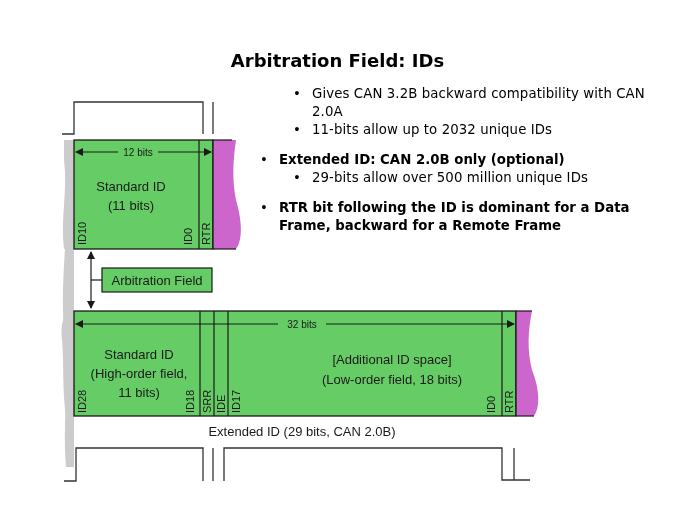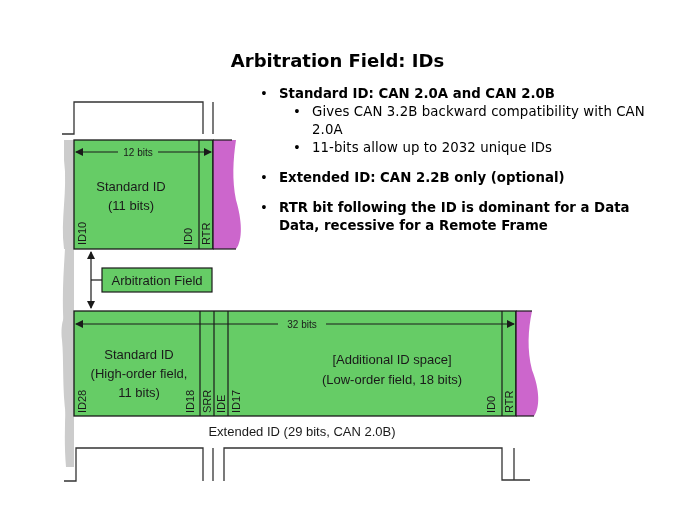--- a/index.html
+++ b/index.html
@@ -23,7 +23,6 @@
 <div class="title">Arbitration Field: IDs</div>
 
 <div class="bullets">
-  <div class="b1">Standard ID: CAN 2.0A and CAN 2.0B</div>
   <div class="b2">Gives CAN 3.2B backward compatibility with CAN 2.0A</div>
   <div class="b2">11-bits allow up to 2032 unique IDs</div>
   <div class="gap"></div>

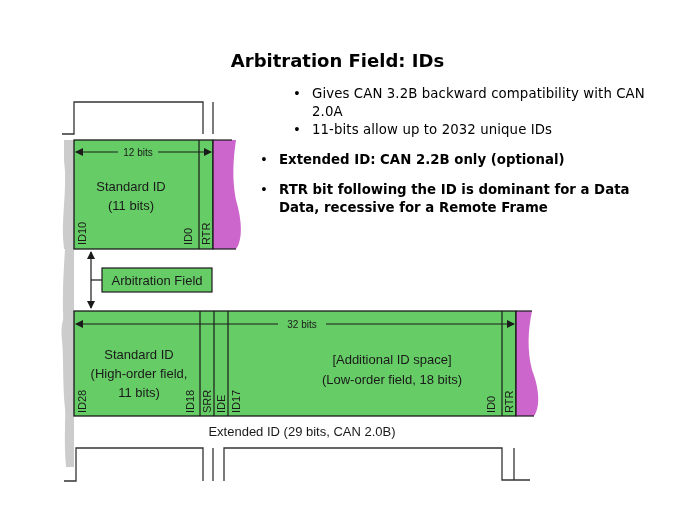--- a/index.html
+++ b/index.html
@@ -26,7 +26,7 @@
   <div class="b2">Gives CAN 3.2B backward compatibility with CAN 2.0A</div>
   <div class="b2">11-bits allow up to 2032 unique IDs</div>
   <div class="gap"></div>
-  <div class="b1">Extended ID: CAN 2.2B only (optional)</div>
+  <div class="b1">Extended ID: CAN 2.0B only (optional)</div>
   <div class="gap"></div>
   <div class="b1">RTR bit following  the ID is dominant for a Data Data, recessive for a Remote Frame</div>
 </div>

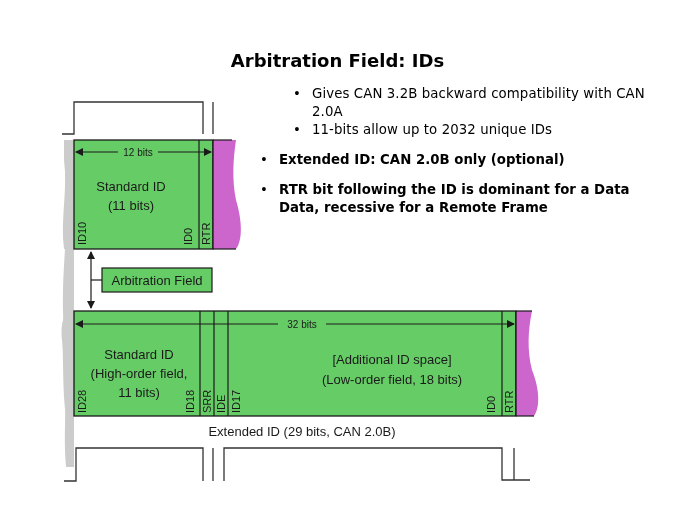--- a/index.html
+++ b/index.html
@@ -27,6 +27,7 @@
   <div class="b2">11-bits allow up to 2032 unique IDs</div>
   <div class="gap"></div>
   <div class="b1">Extended ID: CAN 2.0B only (optional)</div>
+  <div class="b2">29-bits allow over 500 million unique IDs</div>
   <div class="gap"></div>
   <div class="b1">RTR bit following  the ID is dominant for a Data Data, recessive for a Remote Frame</div>
 </div>

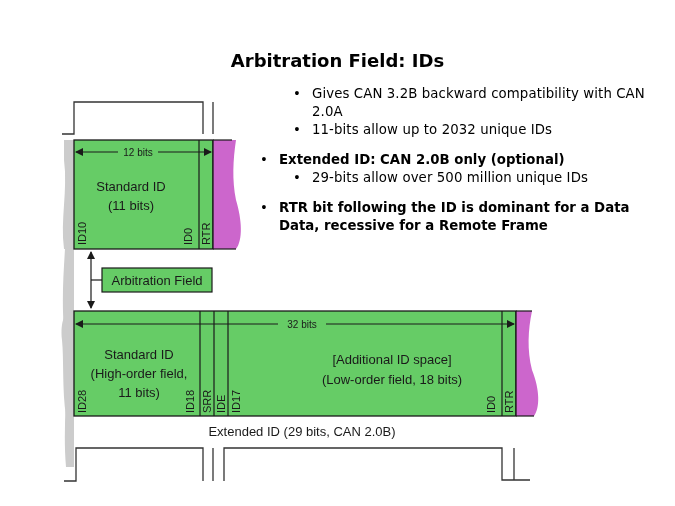--- a/index.html
+++ b/index.html
@@ -29,7 +29,7 @@
   <div class="b1">Extended ID: CAN 2.0B only (optional)</div>
   <div class="b2">29-bits allow over 500 million unique IDs</div>
   <div class="gap"></div>
-  <div class="b1">RTR bit following  the ID is dominant for a Data Data, recessive for a Remote Frame</div>
+  <div class="b1">RTR bit following  the ID is dominant for a Data Frame, backward for a Remote Frame</div>
 </div>
 
 <svg width="675" height="506" viewBox="0 0 675 506">

